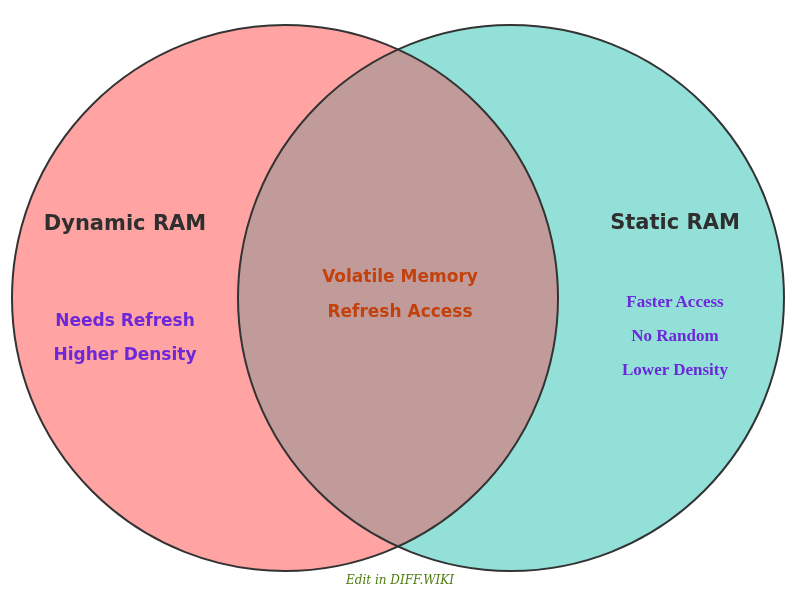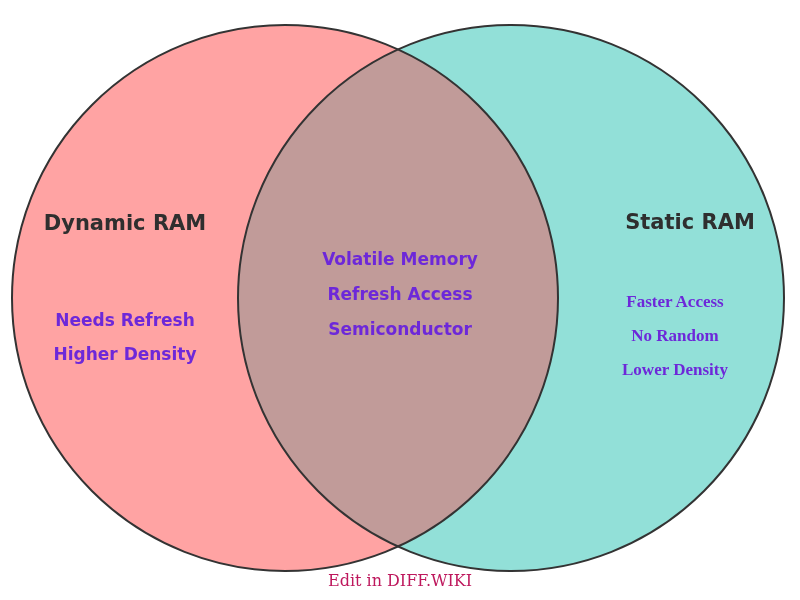--- a/index.html
+++ b/index.html
@@ -33,7 +33,7 @@
     color: #2f2f2f;
   }
   .left-title  { left: 125px; top: 223px; }
-  .right-title { left: 690px; top: 222px; }
+  .right-title { left: 675px; top: 222px; }
   .item-list {
     font-size: 17px;
     font-weight: bold;

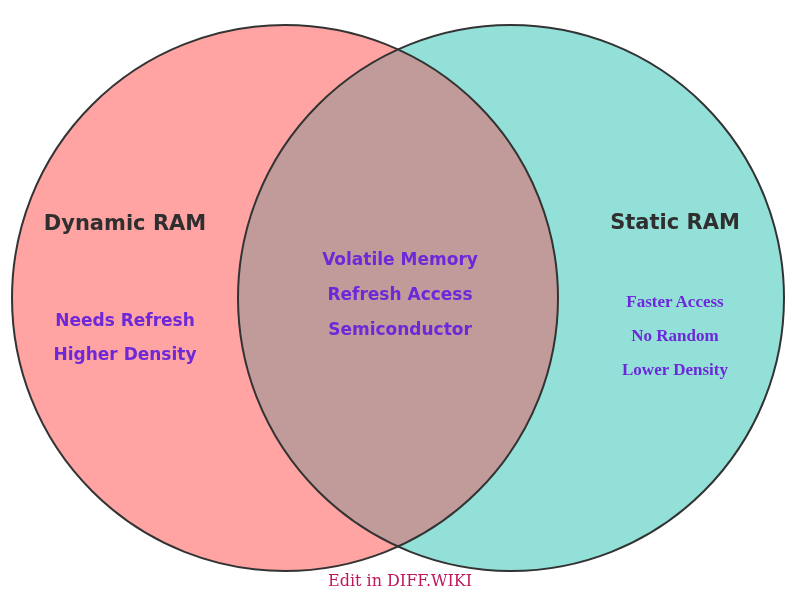--- a/index.html
+++ b/index.html
@@ -46,7 +46,7 @@
     left: 400px; top: 294px;
     font-size: 17px;
     font-weight: bold;
-    color: #6d28d9;
+    color: #c2410c;
     line-height: 35px;
   }
   .footer-link {

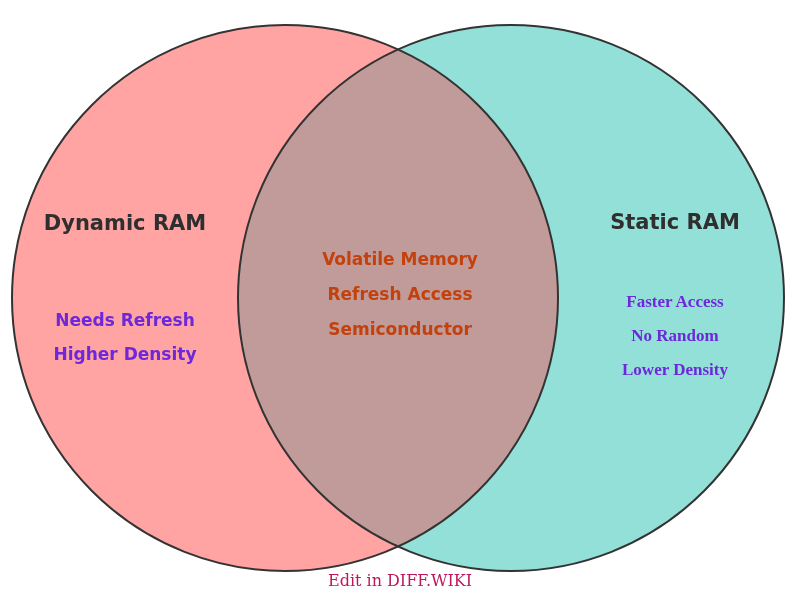--- a/index.html
+++ b/index.html
@@ -100,7 +100,6 @@
   <div class="txt overlap-items">
     <div>Volatile Memory</div>
     <div>Refresh Access</div>
-    <div>Semiconductor</div>
   </div>
 
   <div class="txt footer-link">Edit in DIFF.WIKI</div>

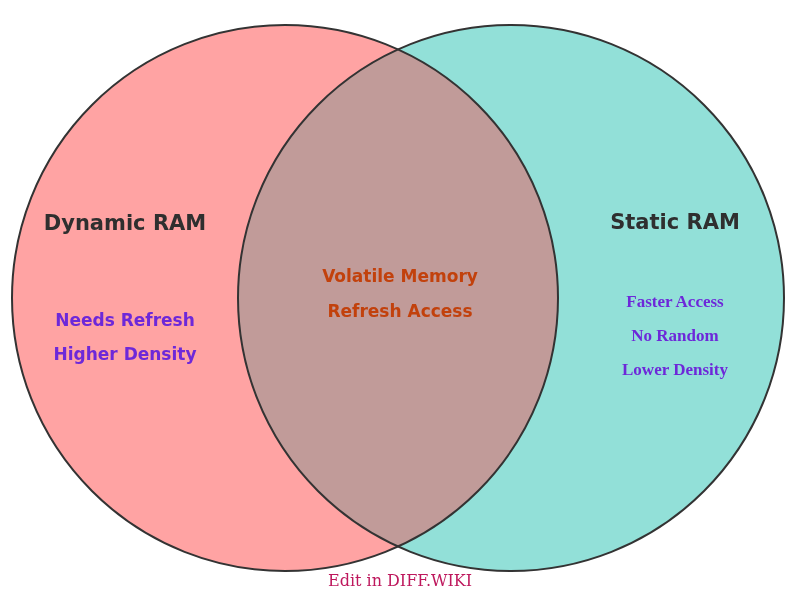--- a/index.html
+++ b/index.html
@@ -52,9 +52,10 @@
   .footer-link {
     left: 400px; top: 580px;
     font-family: "DejaVu Serif", serif;
-    font-size: 16px;
-    color: #be185d;
+    font-size: 12px;
+    color: #4d7c0f;
     cursor: pointer;
+    font-style: italic;
   }
 </style>
 </head>

